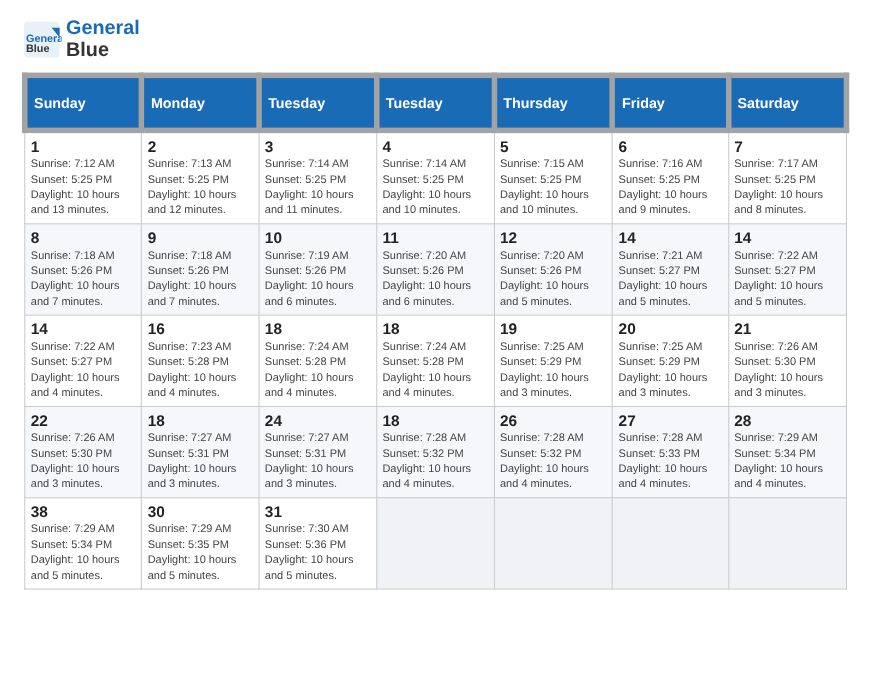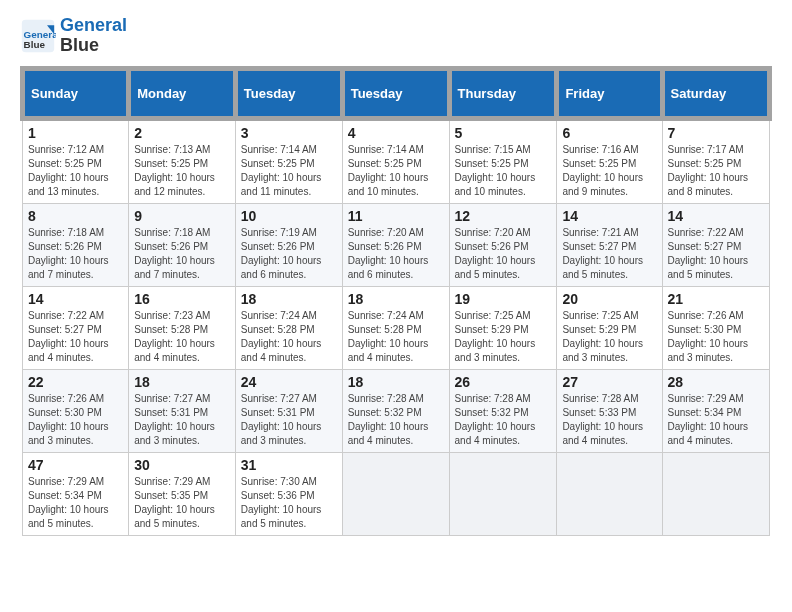--- a/index.html
+++ b/index.html
@@ -247,7 +247,7 @@
         </tr>
         <tr>
           <td>
-            <span class="day-number">47</span>
+            <span class="day-number">38</span>
             <div class="day-info">Sunrise: 7:29 AM<br>Sunset: 5:34 PM<br>Daylight: 10 hours<br>and 5 minutes.</div>
           </td>
           <td>

